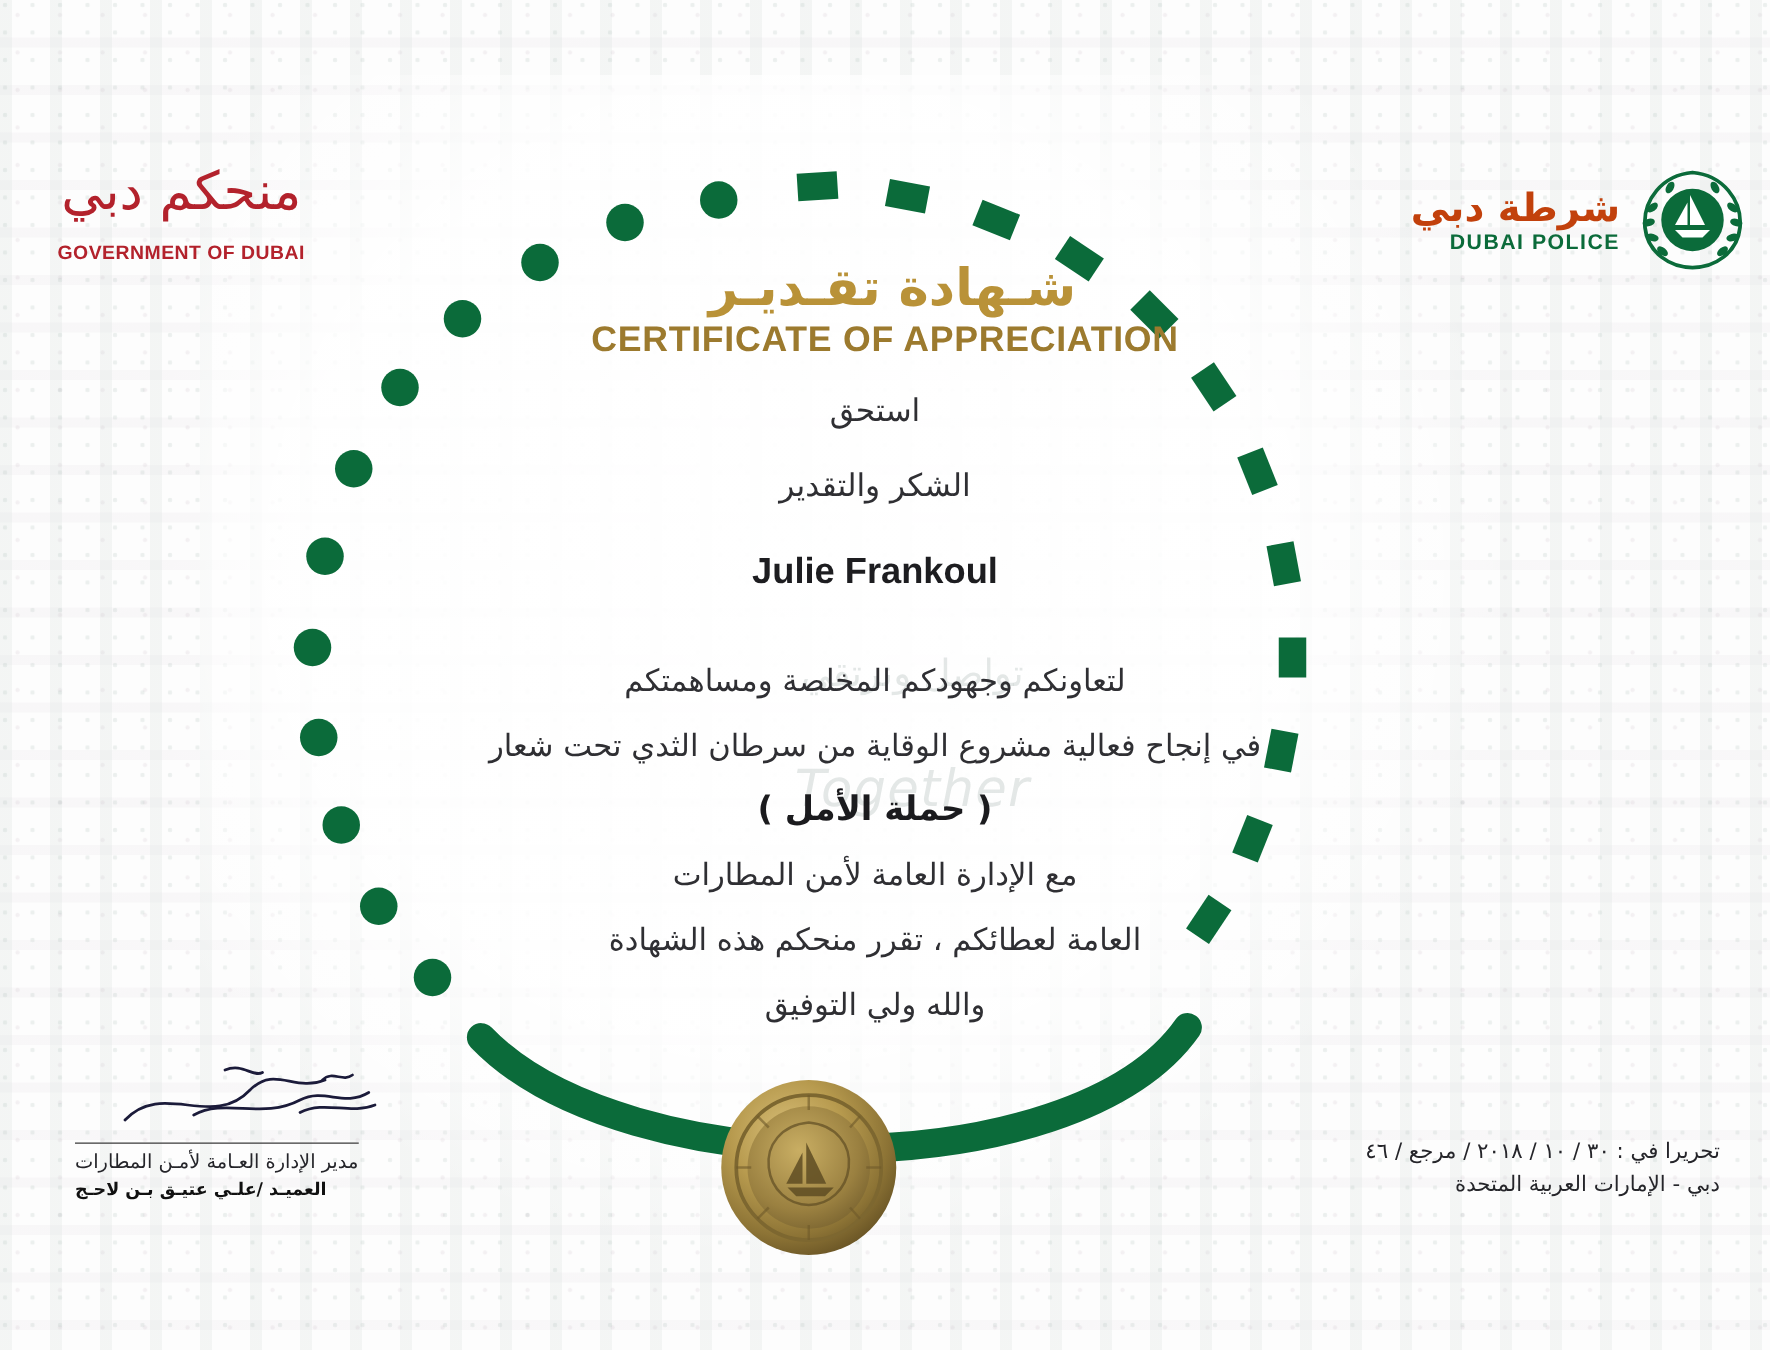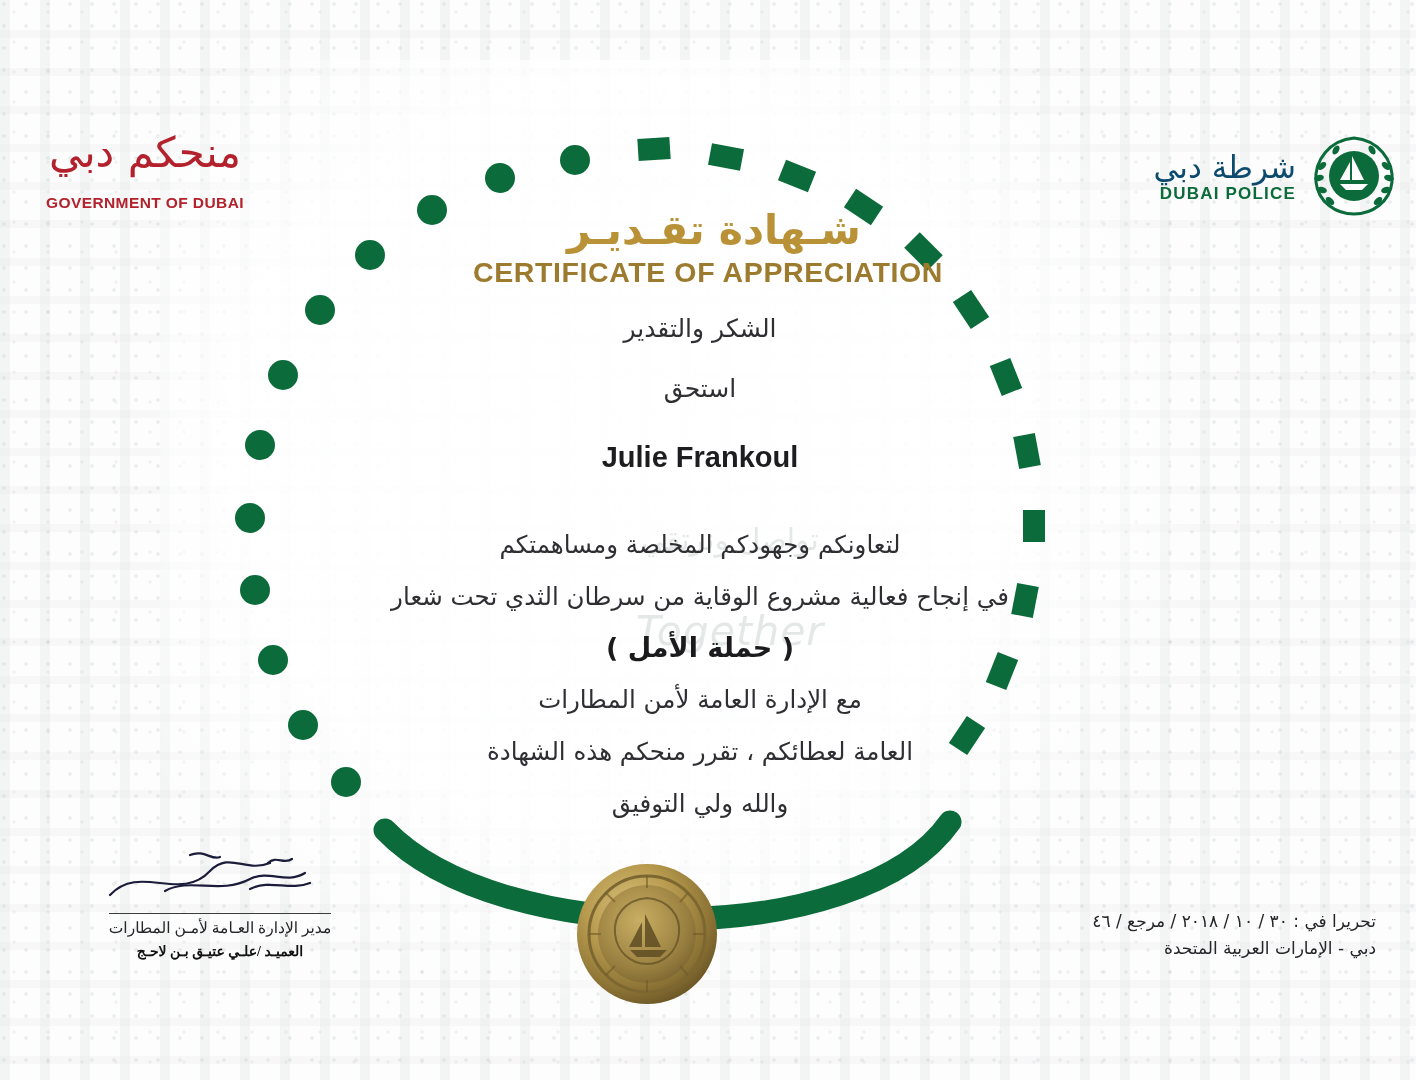--- a/index.html
+++ b/index.html
@@ -94,9 +94,9 @@
   .police-text { text-align: right; }
   .police-ar {
     font-size: 31px;
-    color: #0c4a6e;
-    direction: rtl;
-    font-weight: normal;
+    color: #c2410c;
+    direction: rtl;
+    font-weight: bold;
     letter-spacing: -1px;
     line-height: 1.1;
   }

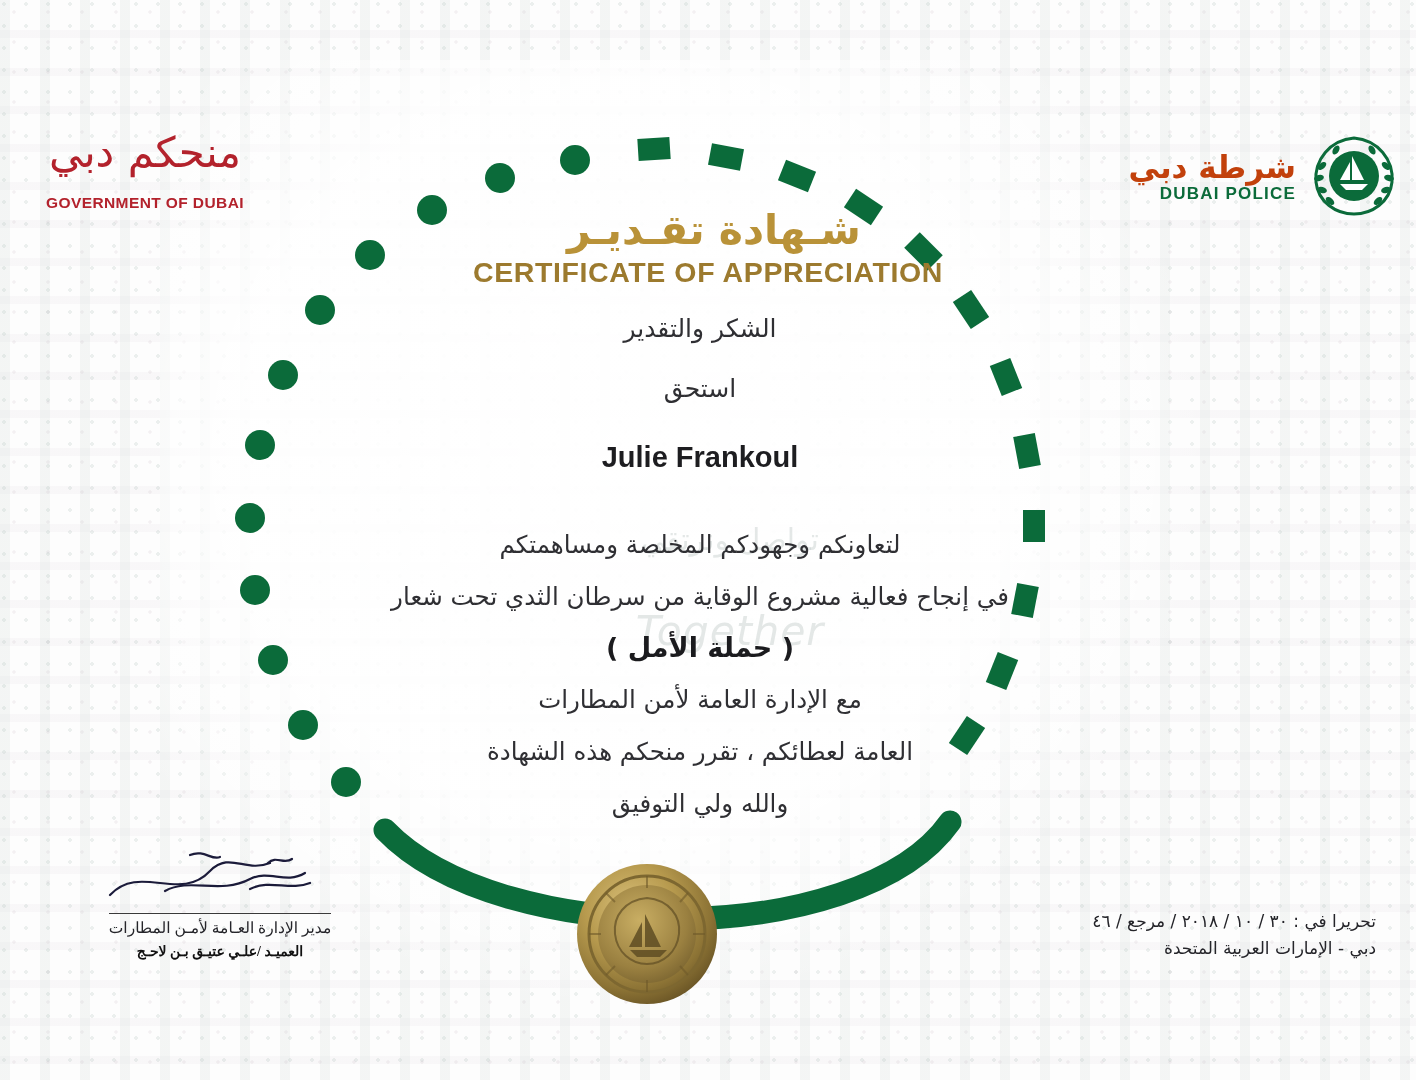--- a/index.html
+++ b/index.html
@@ -294,8 +294,8 @@
   <div class="title-en">CERTIFICATE OF APPRECIATION</div>
 
   <div class="body-block">
+    <div class="line">استحق</div>
     <div class="line">الشكر والتقدير</div>
-    <div class="line">استحق</div>
     <div class="name">Julie Frankoul</div>
     <div class="line-tight">لتعاونكم وجهودكم المخلصة ومساهمتكم</div>
     <div class="line-tight">في إنجاح فعالية مشروع الوقاية من سرطان الثدي تحت شعار</div>

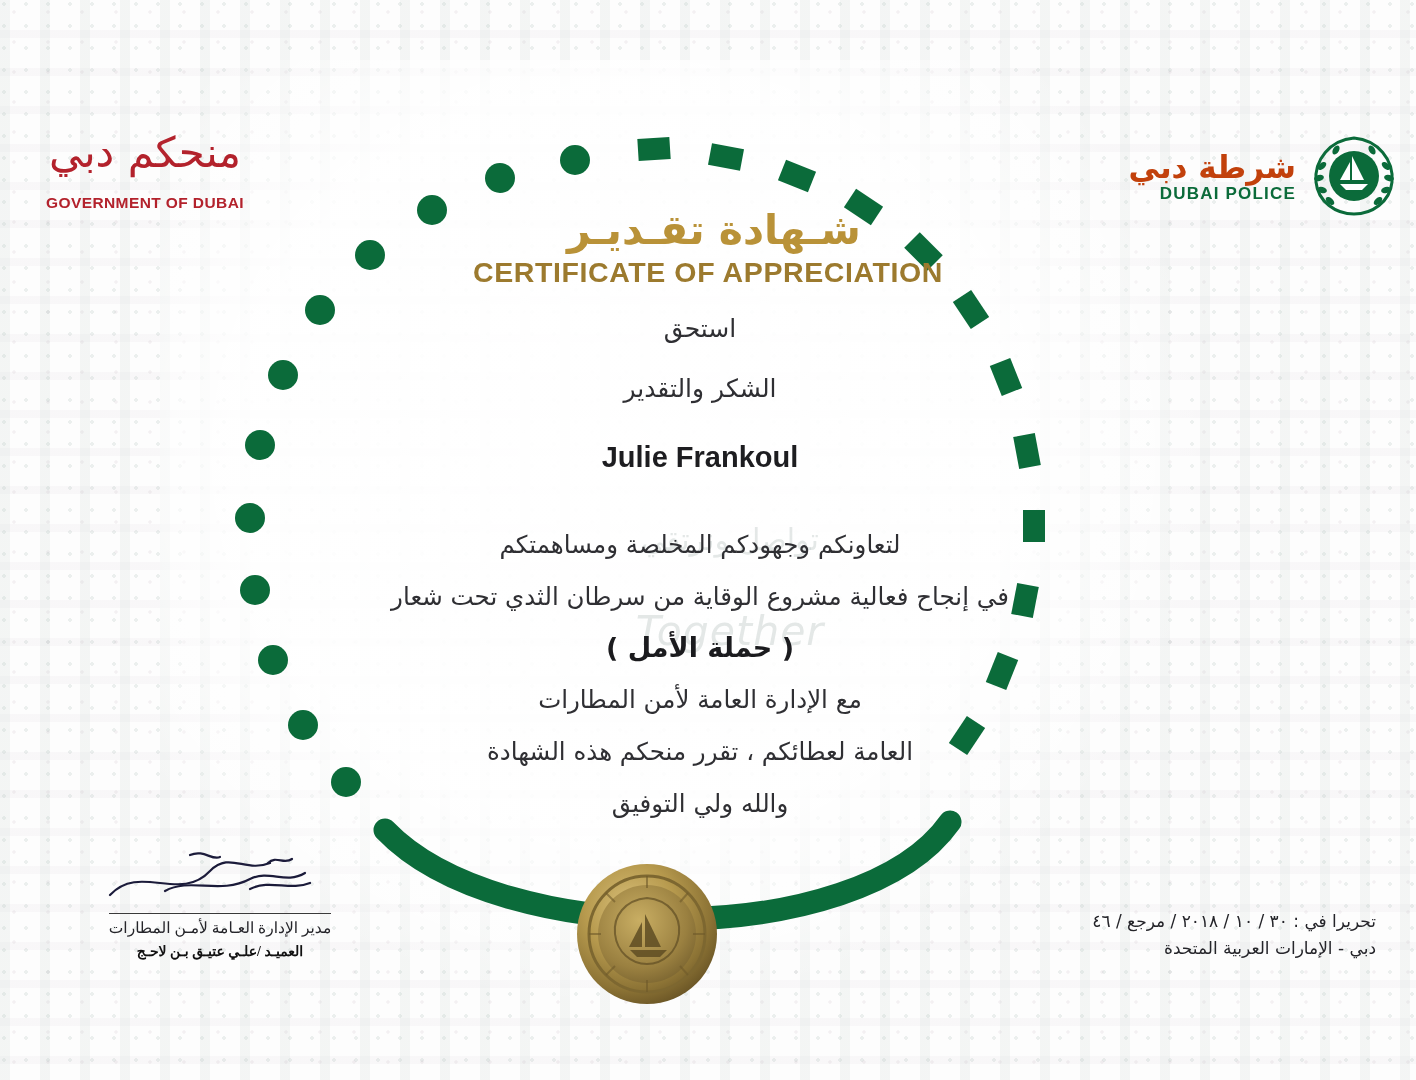--- a/index.html
+++ b/index.html
@@ -162,9 +162,8 @@
     position: absolute;
     left: 60px; bottom: 120px;
     width: 320px;
-    text-align: center;
-    direction: rtl;
-    font-family: Liberation Serif, serif;
+    text-align: left;
+    direction: rtl;
   }
   .sig-mark {
     height: 70px;

